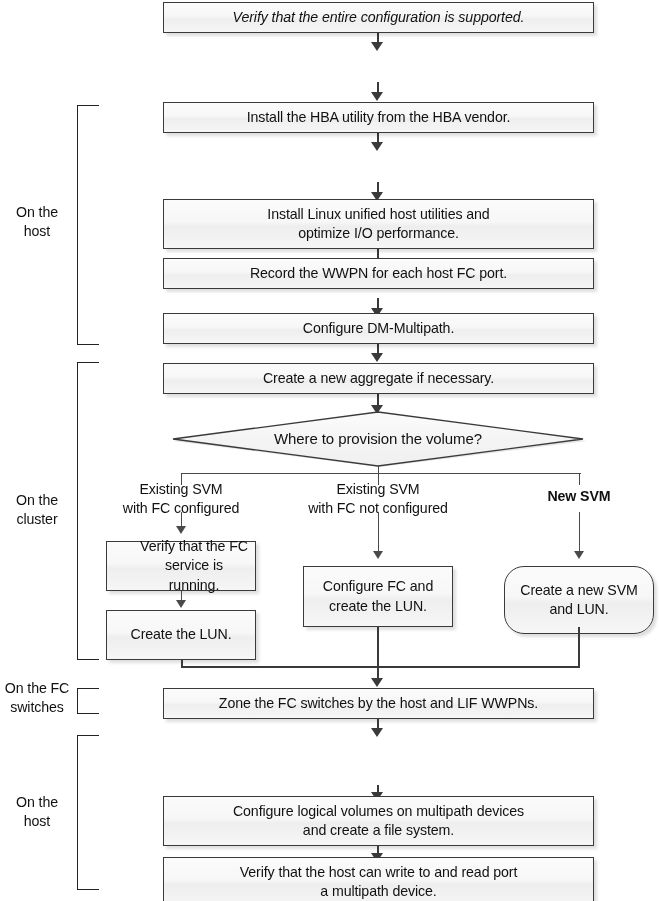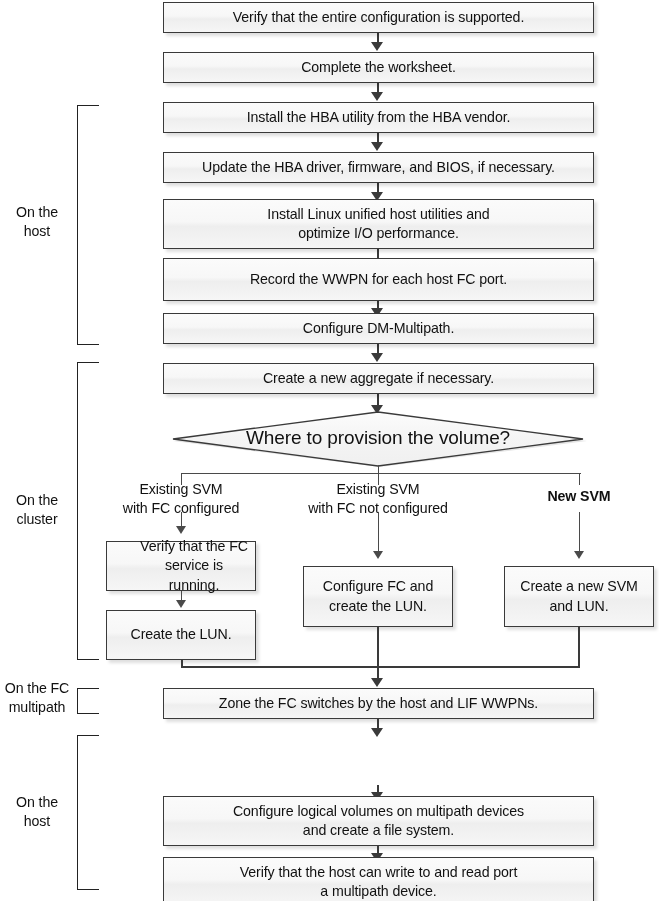--- a/index.html
+++ b/index.html
@@ -154,7 +154,7 @@
   <div class="vline" style="left:377px; top:393px; height:18px;"></div>
   <div class="arrowhead" style="left:371px; top:405px;"></div>
 
-  <div class="node" style="left:163px; top:2px; width:431px; height:31px;">
+  <div class="node" style="left:163px; top:2px; width:431px; height:31px;font-style:italic;">
     <span class="txt">Verify that the entire configuration is supported.</span>
   </div>
 

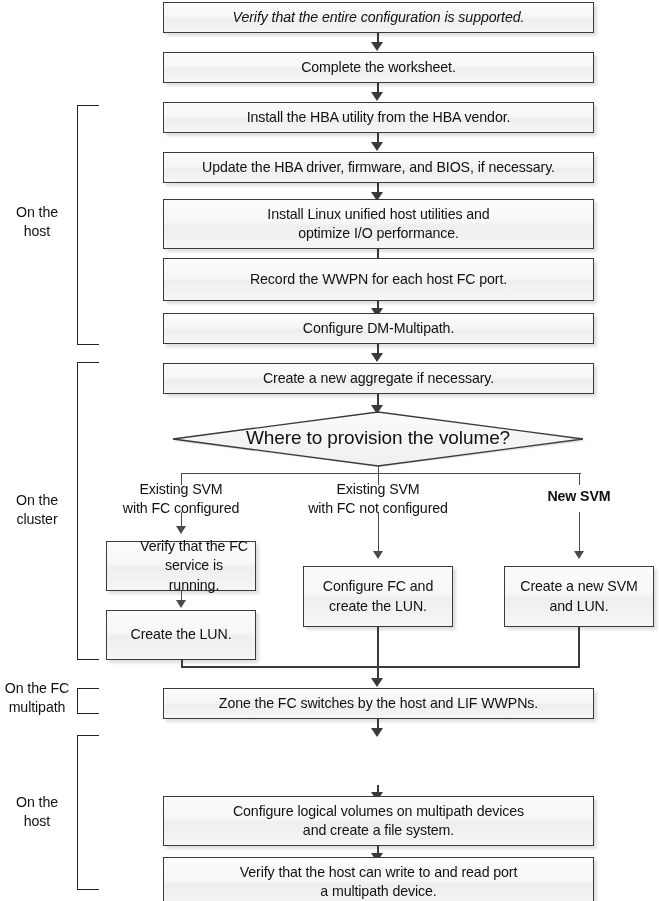--- a/index.html
+++ b/index.html
@@ -158,9 +158,6 @@
     <span class="txt">Verify that the entire configuration is supported.</span>
   </div>
 
-  <div class="node" style="left:163px; top:52px; width:431px; height:31px;">
-    <span class="txt">Complete the worksheet.</span>
-  </div>
 
   <div class="node" style="left:163px; top:102px; width:431px; height:31px;">
     <span class="txt">Install the HBA utility from the HBA vendor.</span>

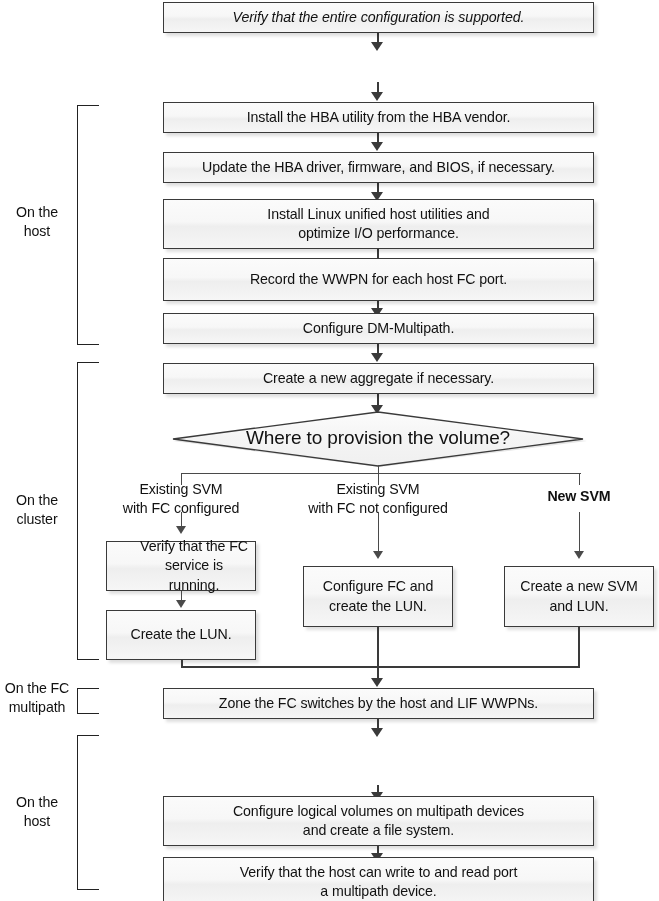--- a/index.html
+++ b/index.html
@@ -163,9 +163,6 @@
     <span class="txt">Install the HBA utility from the HBA vendor.</span>
   </div>
 
-  <div class="node" style="left:163px; top:152px; width:431px; height:31px;">
-    <span class="txt">Update the HBA driver, firmware, and BIOS, if necessary.</span>
-  </div>
 
   <div class="node" style="left:163px; top:199px; width:431px; height:50px;">
     <span class="txt">Install Linux unified host utilities and

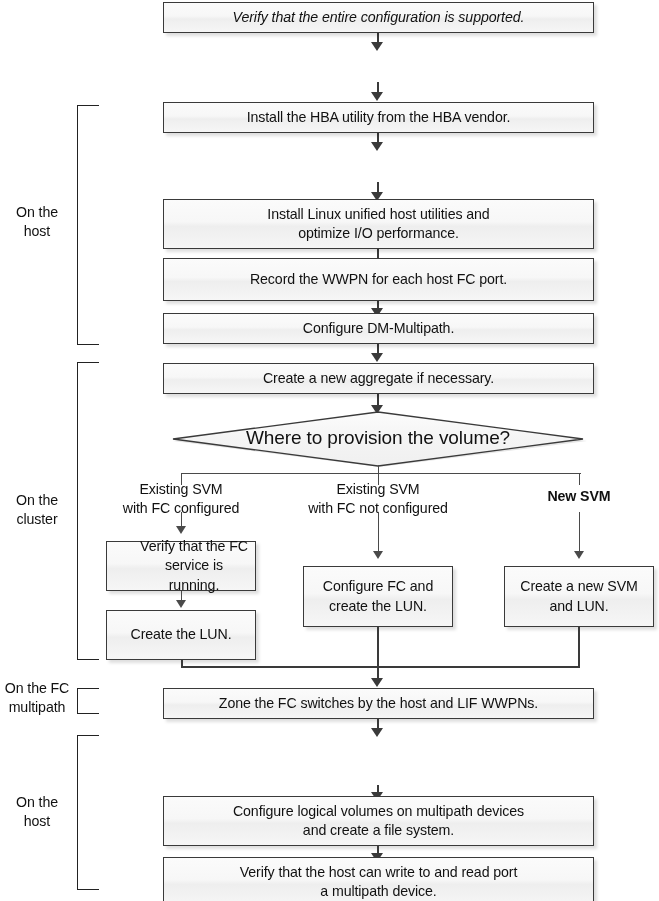--- a/index.html
+++ b/index.html
@@ -169,7 +169,7 @@
 optimize I/O performance.</span>
   </div>
 
-  <div class="node" style="left:163px; top:258px; width:431px; height:43px;">
+  <div class="node" style="left:163px; top:258px; width:431px; height:31px;">
     <span class="txt">Record the WWPN for each host FC port.</span>
   </div>
 

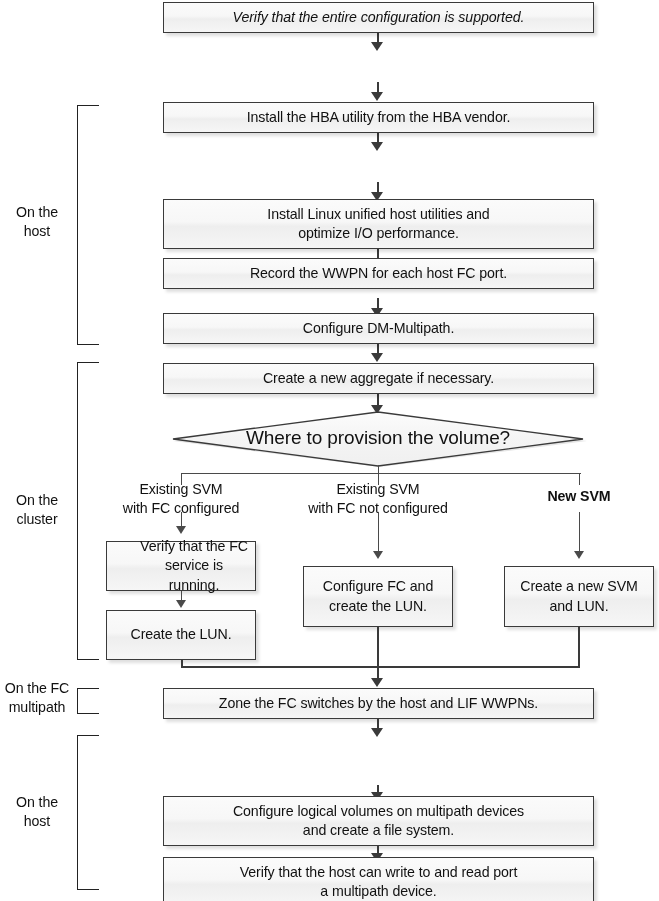--- a/index.html
+++ b/index.html
@@ -48,7 +48,7 @@
     display: flex;
     align-items: center;
     justify-content: center;
-    font-size: 19px;
+    font-size: 15px;
     color: #111111;
     letter-spacing: -0.1px;
   }

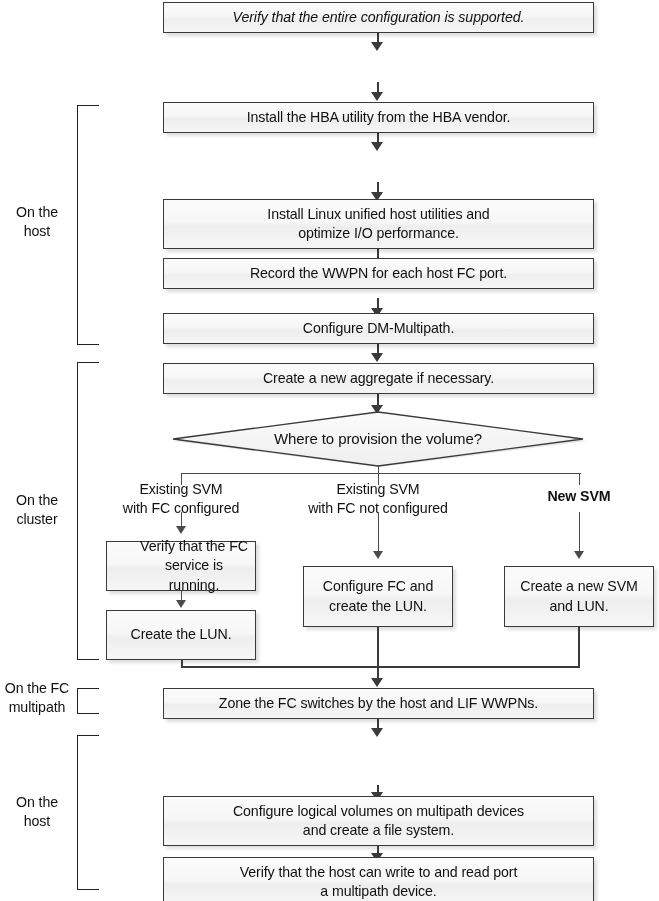--- a/index.html
+++ b/index.html
@@ -238,7 +238,7 @@
 create the LUN.</span>
   </div>
 
-  <div class="node" style="left:504px; top:566px; width:150px; height:61px;">
+  <div class="node" style="left:504px; top:566px; width:150px; height:68px;border-radius:20px;">
     <span class="txt">Create a new SVM
 and LUN.</span>
   </div>

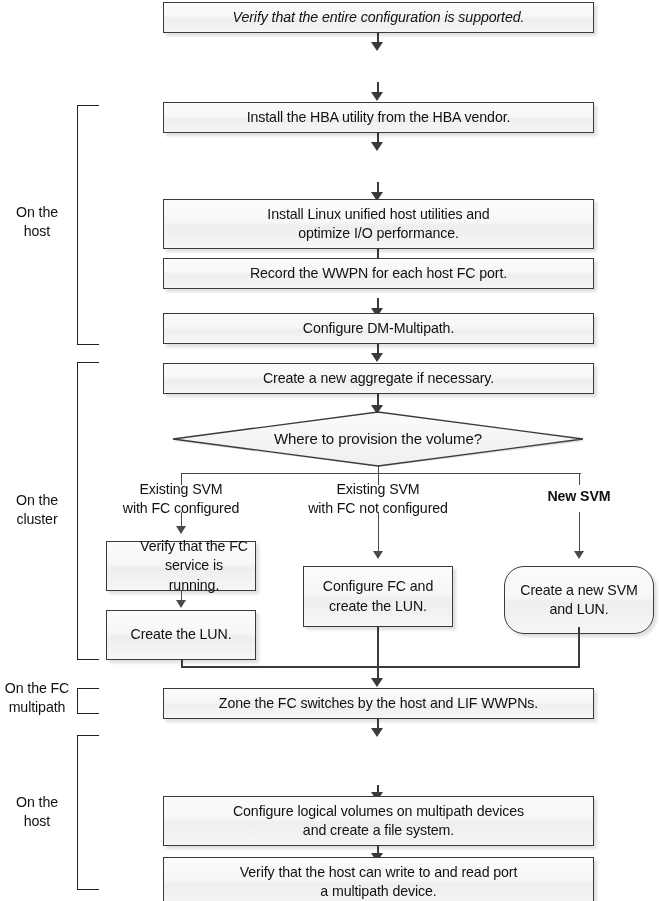--- a/index.html
+++ b/index.html
@@ -124,7 +124,7 @@
 
   <div class="bracket" style="left:77px; top:688px; width:22px; height:26px;"></div>
   <div class="bracket-label" style="left:0px; top:679px; width:74px;">On the FC
-multipath</div>
+switches</div>
 
   <div class="bracket" style="left:77px; top:735px; width:22px; height:155px;"></div>
   <div class="bracket-label" style="left:4px; top:793px; width:66px;">On the

